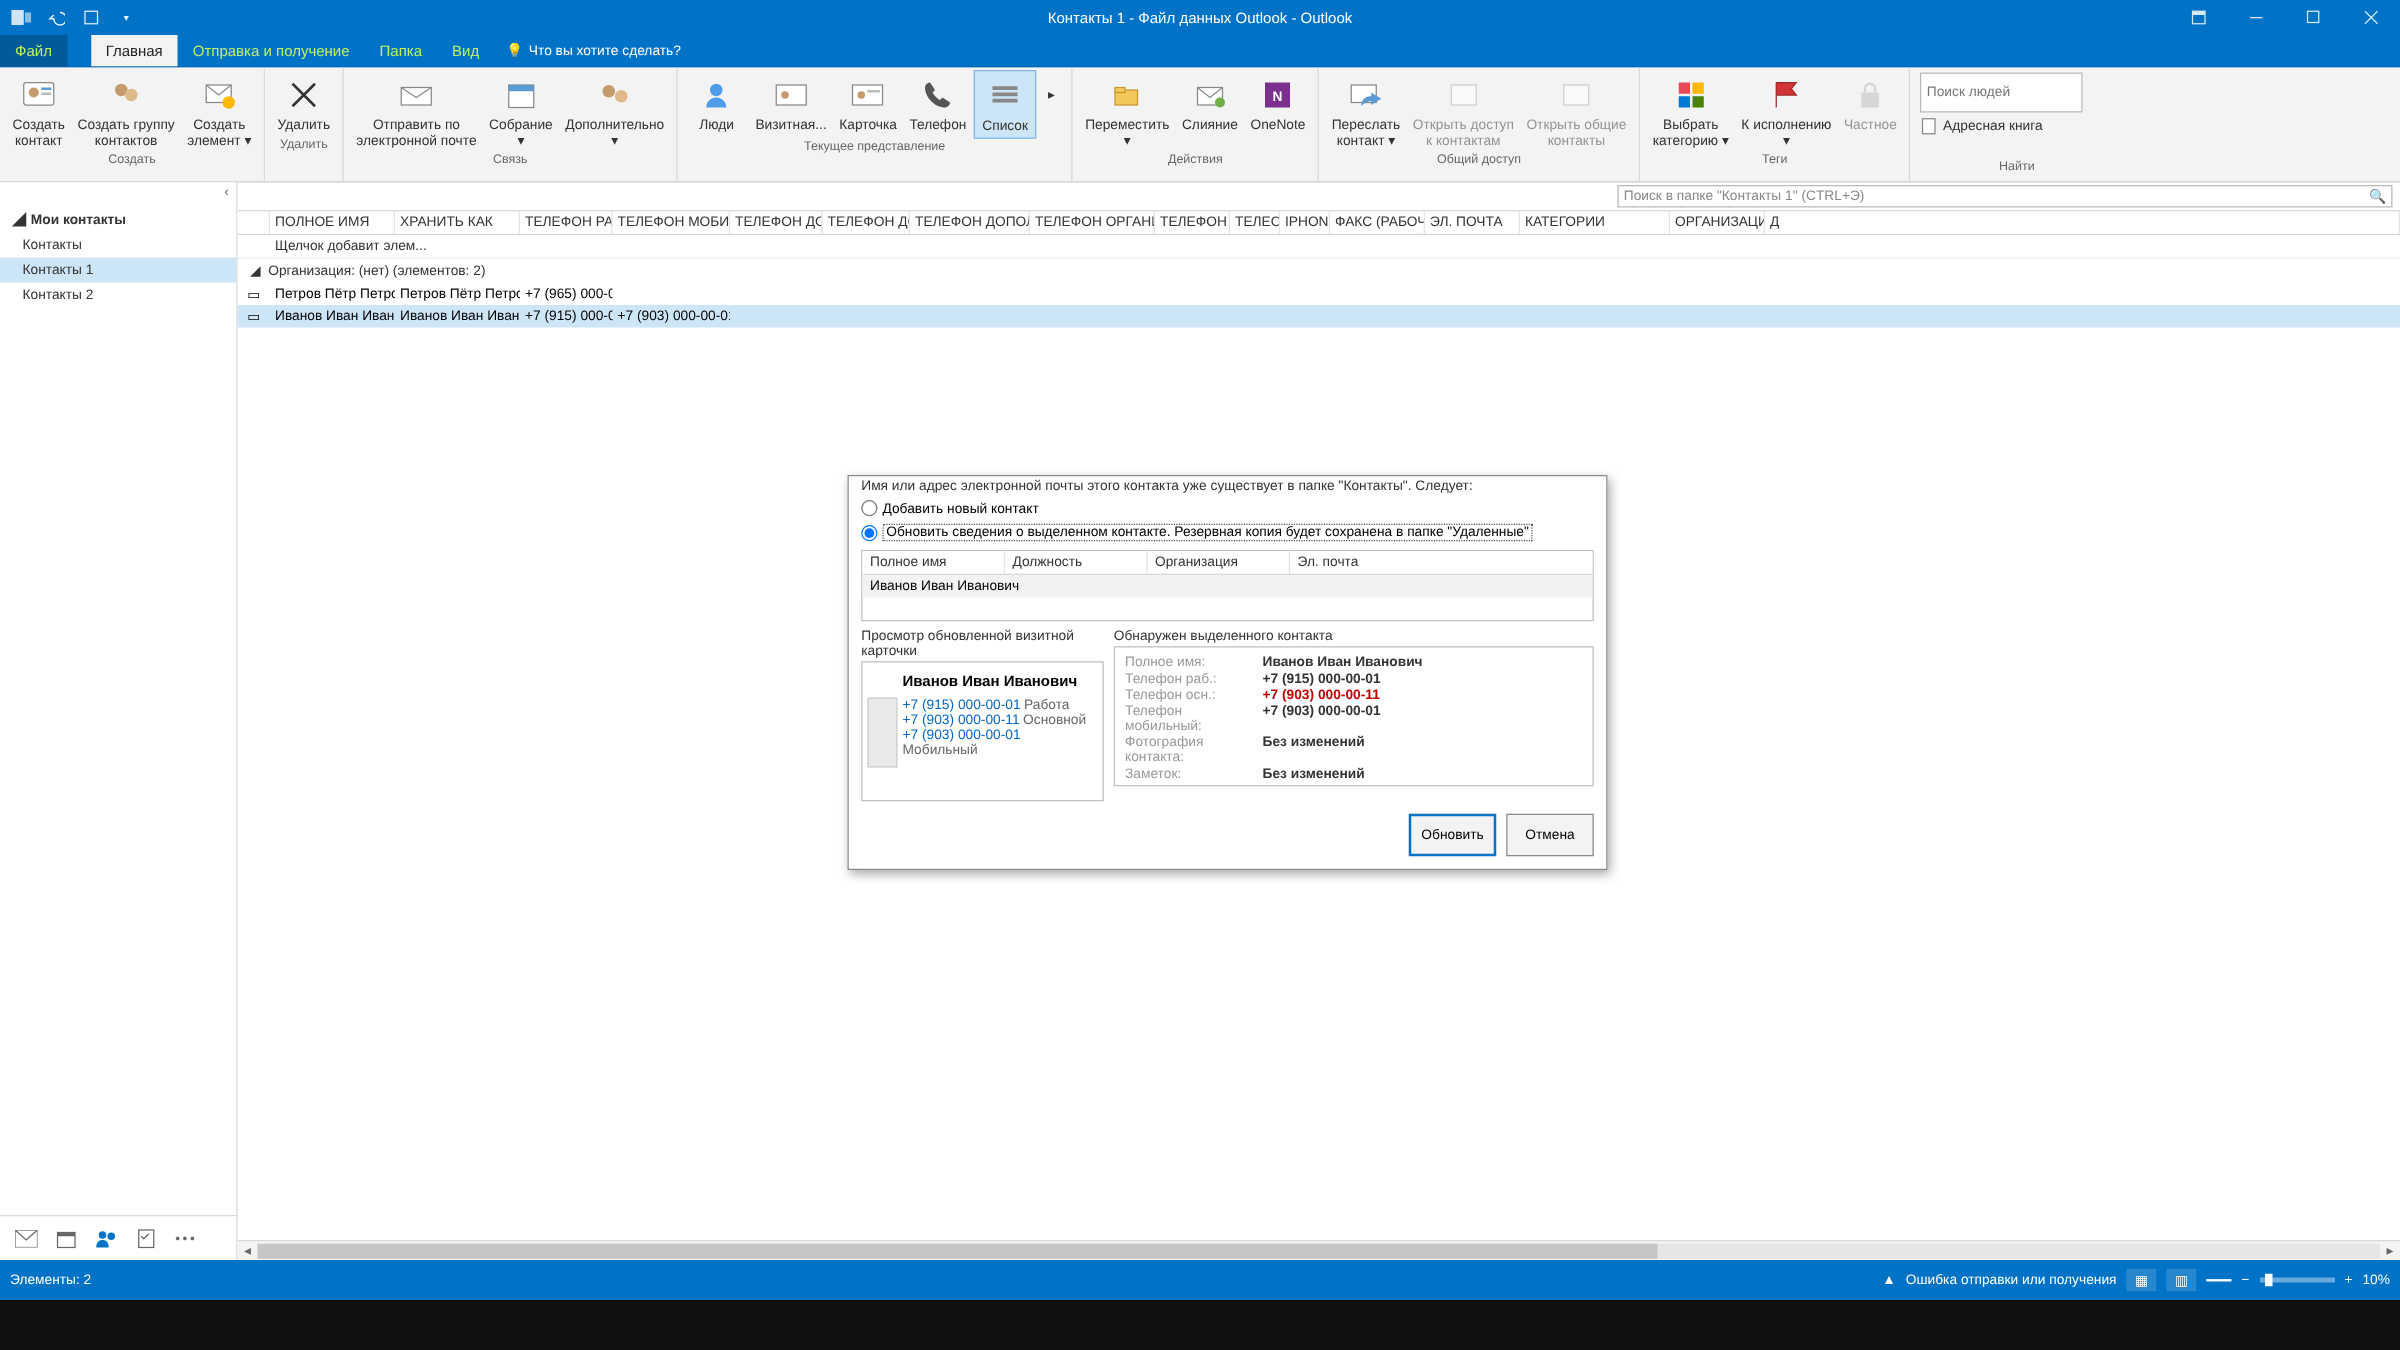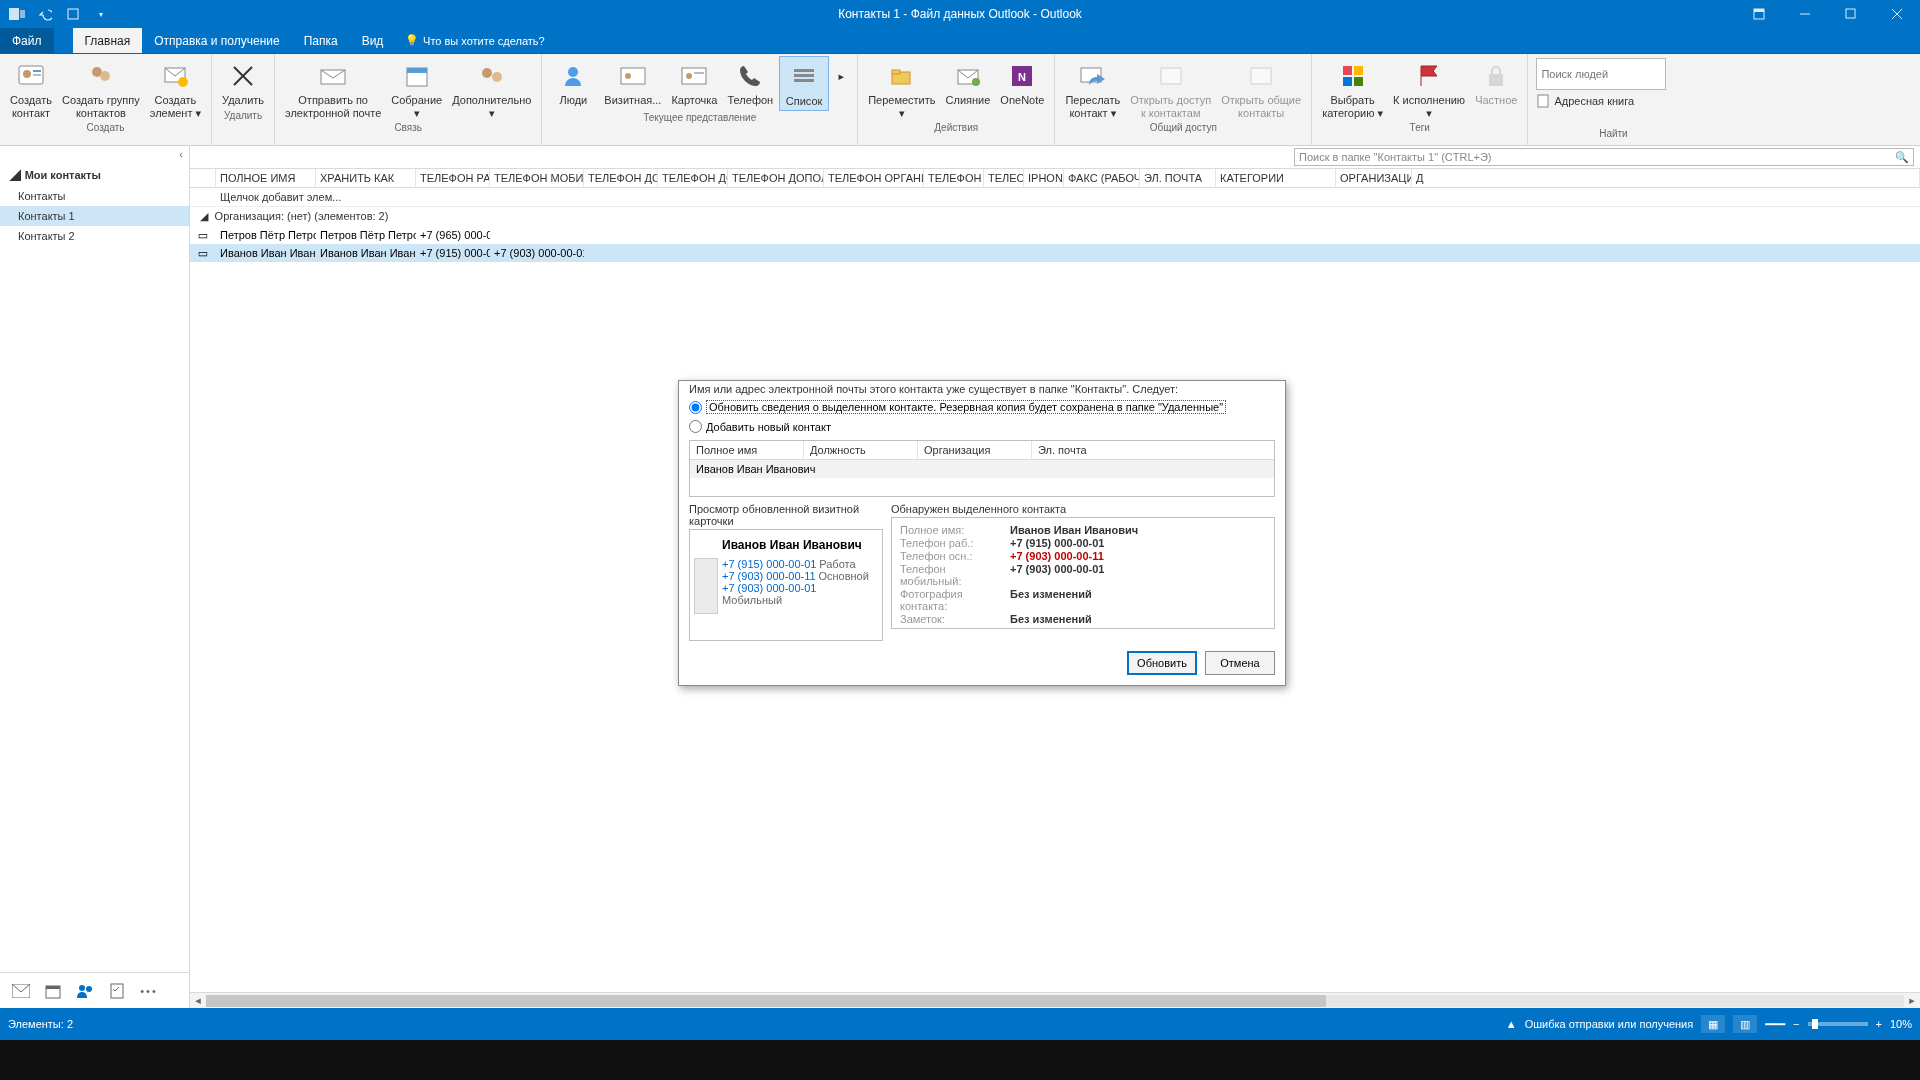--- a/index.html
+++ b/index.html
@@ -11,7 +11,7 @@
 .titlebar .win-controls{margin-left:auto;display:flex;}
 .titlebar .win-controls .wbtn{width:46px;height:28px;display:flex;align-items:center;justify-content:center;opacity:.85;}
 .tabrow{height:26px;background:#0173c7;display:flex;align-items:stretch;border-bottom:1px solid #0067b3;}
-.tabrow .tab{padding:0 12px;color:#ffffff;display:flex;align-items:center;font-size:12px;}
+.tabrow .tab{padding:0 12px;color:#bef264;display:flex;align-items:center;font-size:12px;}
 .tabrow .tab.active{background:#f3f3f3;color:#222;margin-left:19px;}
 .tabrow .tab.file{background:#015a9a;}
 .tabrow .help{display:flex;align-items:center;color:#fff;gap:4px;padding:0 10px;}

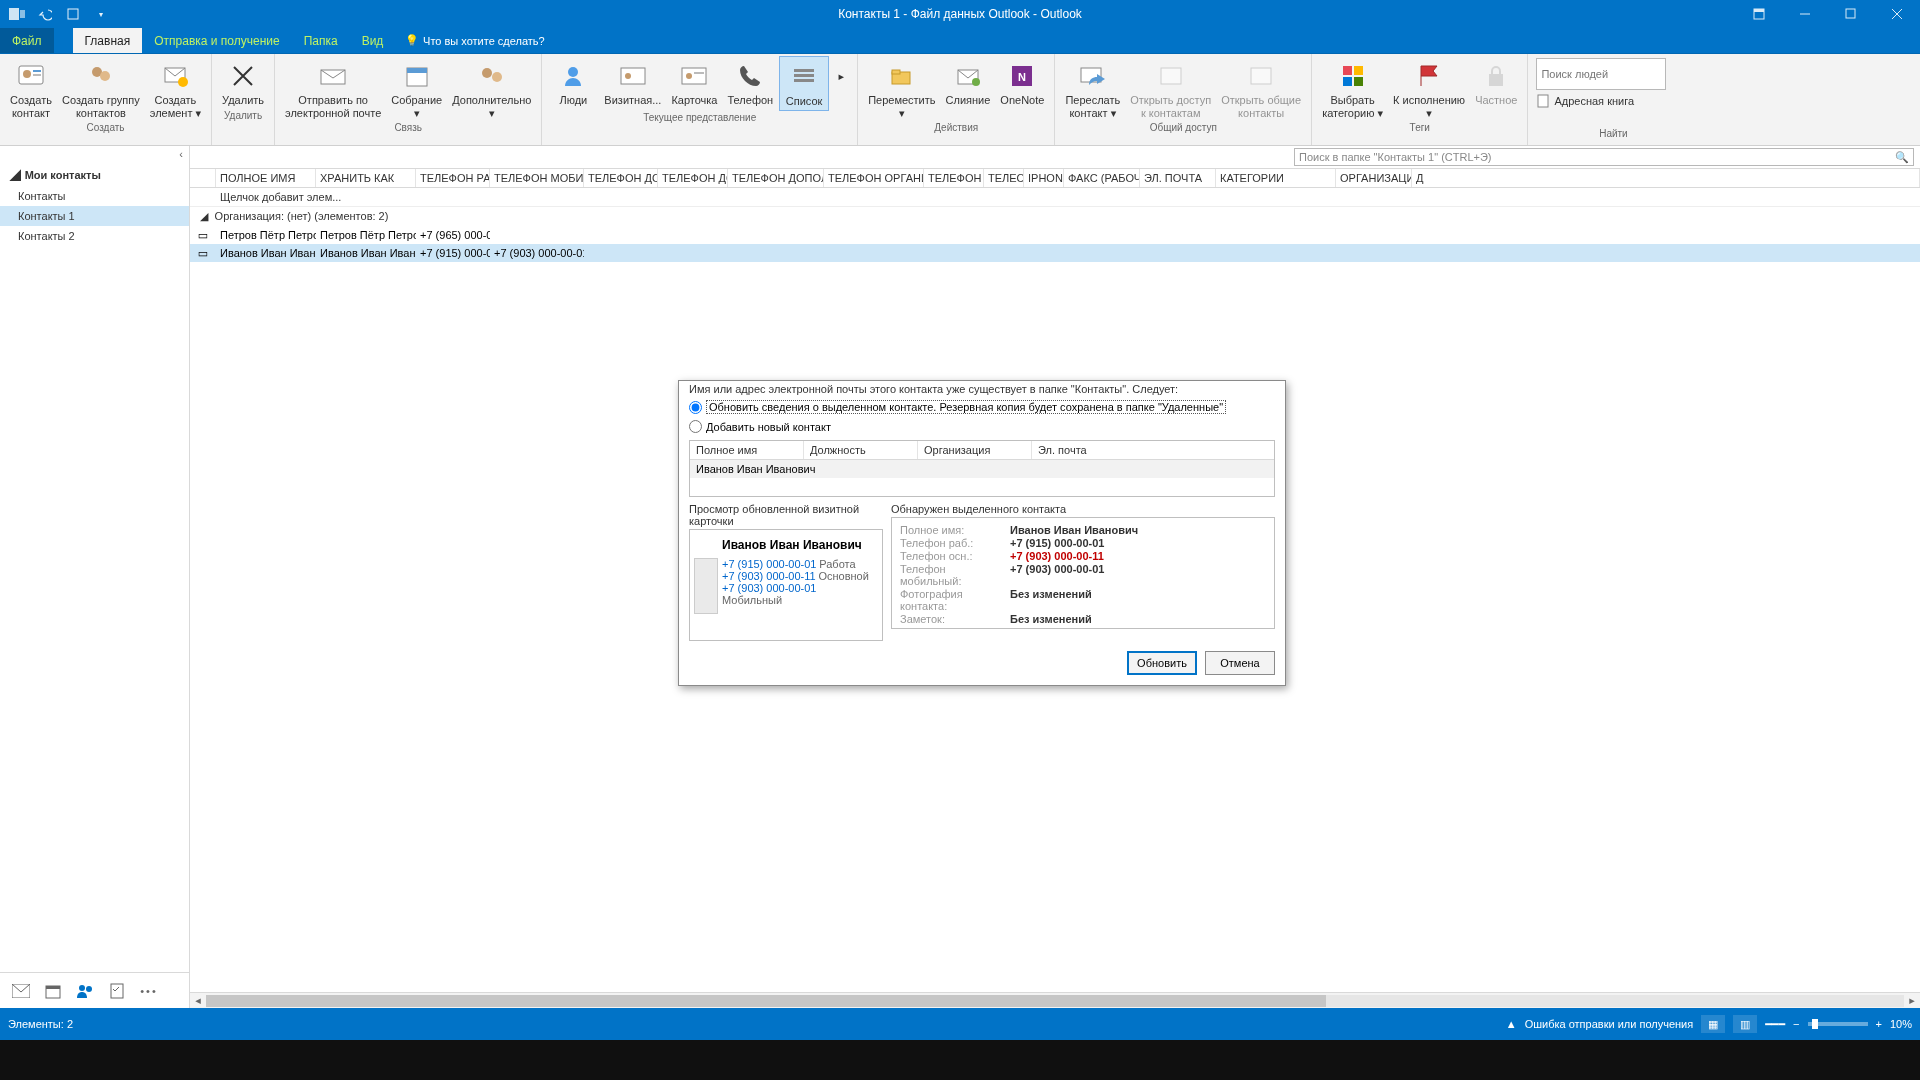--- a/index.html
+++ b/index.html
@@ -493,12 +493,12 @@
       <div class="dbody">
         <div class="msg">Имя или адрес электронной почты этого контакта уже существует в папке "Контакты". Следует:</div>
         <label class="radio">
+            <input type="radio" name="dup" style="">
+            <span>Добавить новый контакт</span>
+          </label>
+        <label class="radio">
             <input type="radio" name="dup" checked="" style="">
             <span class="dotted">Обновить сведения о выделенном контакте. Резервная копия будет сохранена в папке "Удаленные"</span>
-          </label>
-        <label class="radio">
-            <input type="radio" name="dup" style="">
-            <span>Добавить новый контакт</span>
           </label>
         <div class="duptbl">
           <div class="hdr">

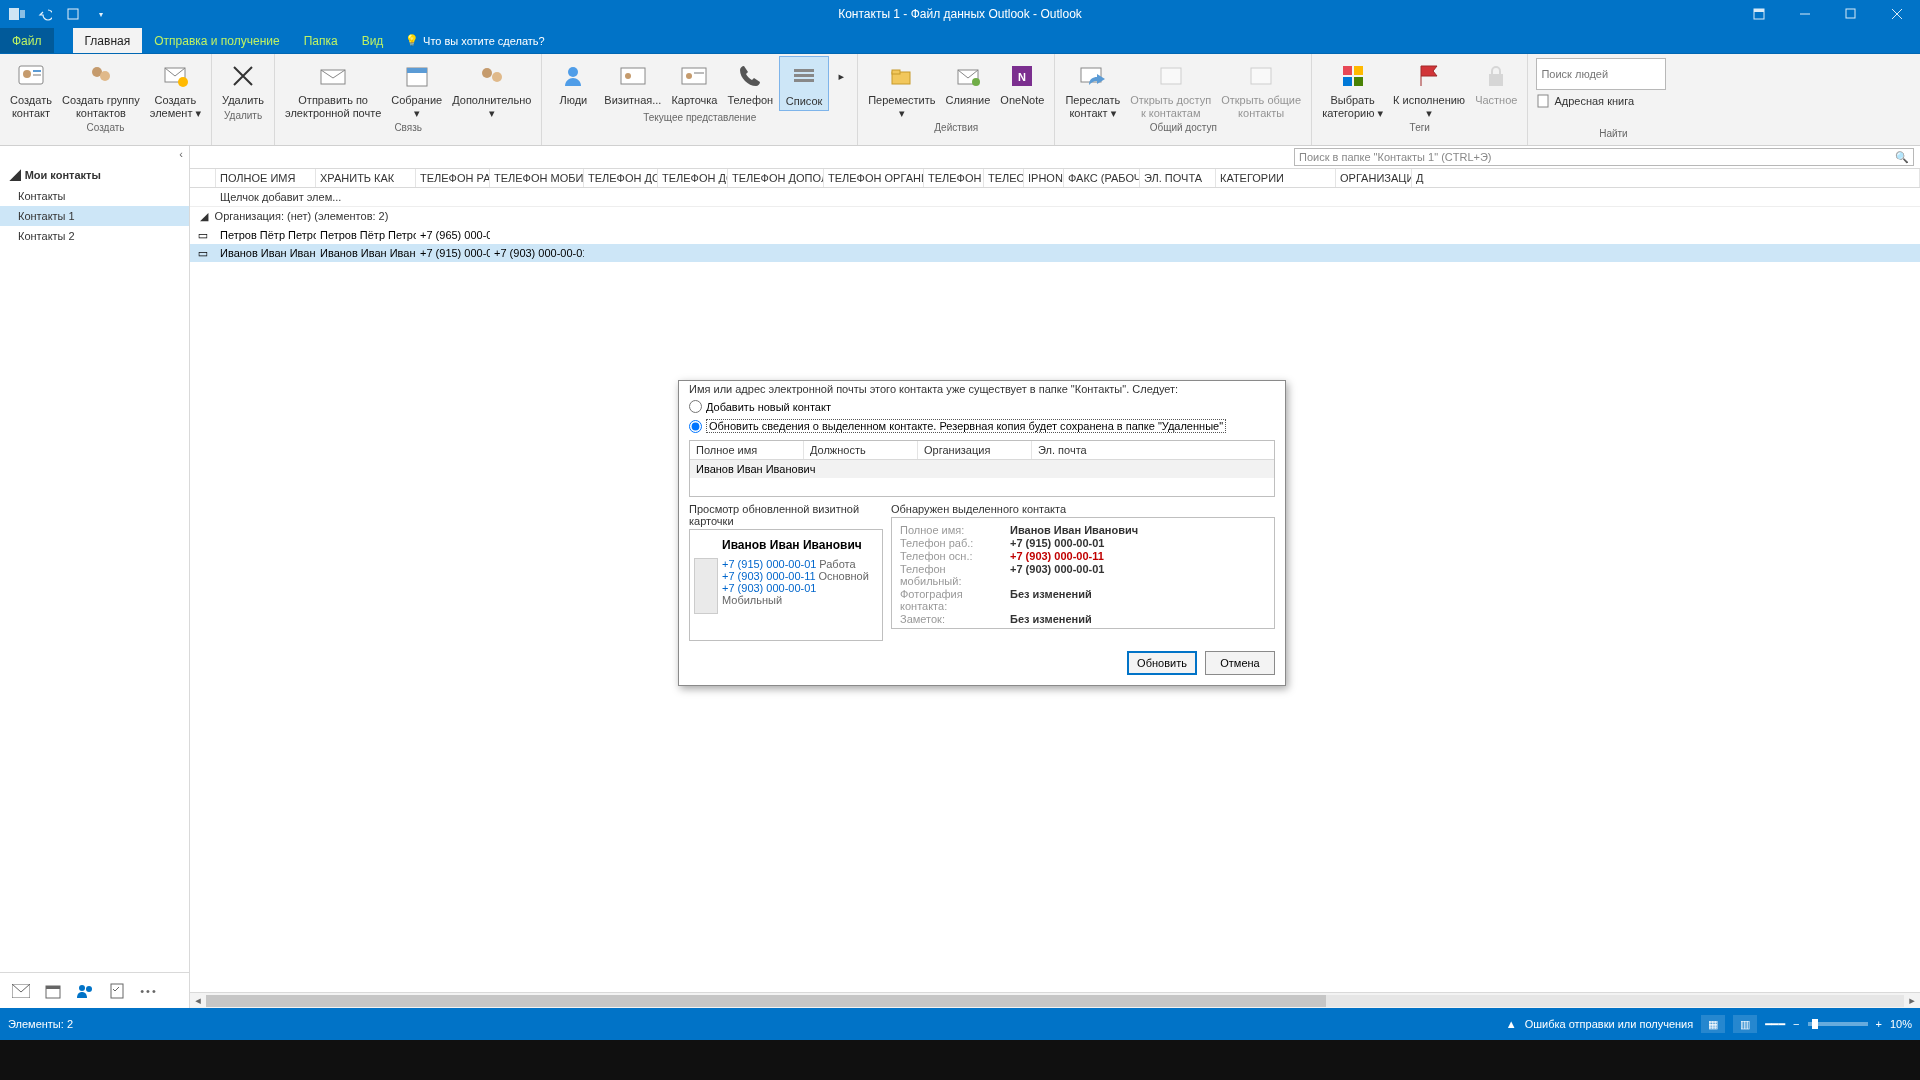--- a/index.html
+++ b/index.html
@@ -79,7 +79,7 @@
 .dialog .changes .v{color:#333;font-weight:600;}
 .dialog .changes .v.red{color:#c00000;}
 .dialog .dbtns{display:flex;justify-content:flex-end;gap:8px;padding:10px;}
-.dialog .dbtns button{min-width:70px;height:24px;border:1px solid #8a8a8a;background:#f3f3f3;font-size:11px;}
+.dialog .dbtns button{min-width:70px;height:34px;border:1px solid #8a8a8a;background:#f3f3f3;font-size:11px;}
 .dialog .dbtns button.primary{border:2px solid #0173c7;}
 svg{display:block;}
 </style>

